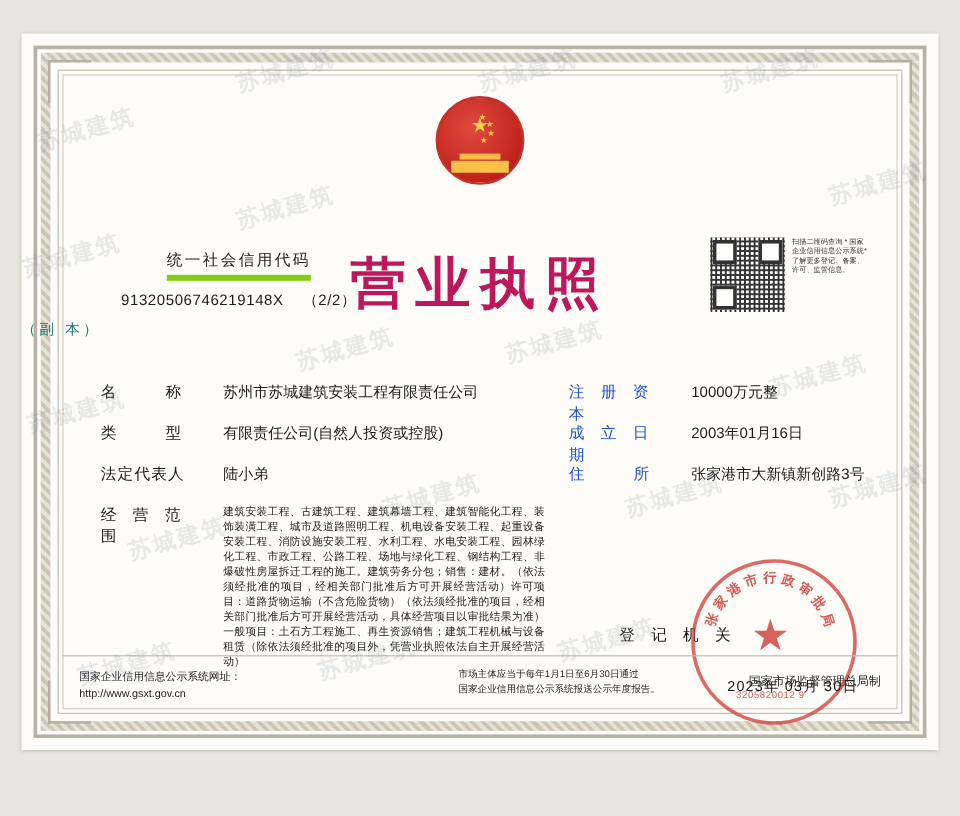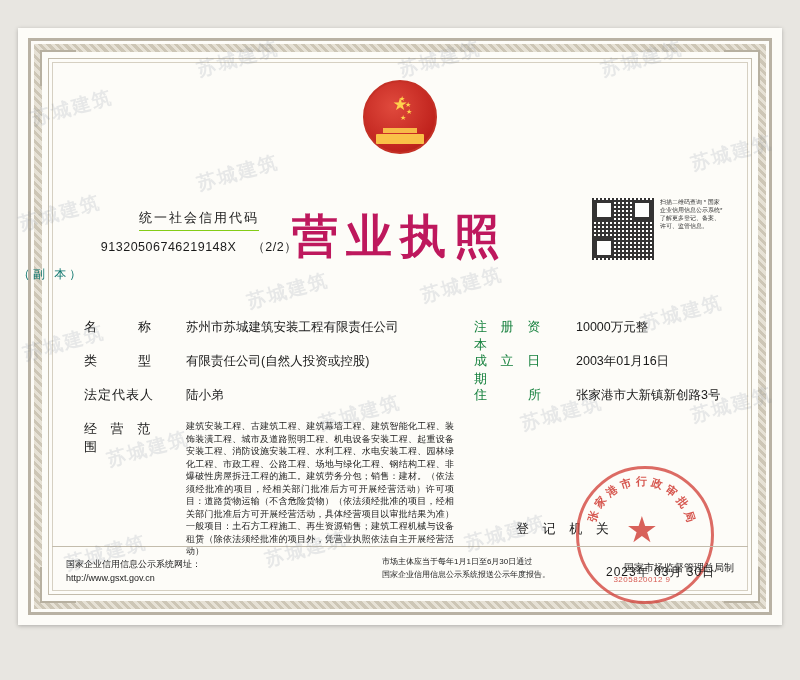--- a/index.html
+++ b/index.html
@@ -146,7 +146,7 @@
     font-size: 13px;
     letter-spacing: 2px;
     color: #1b1b1b;
-    border-bottom: 1px solid #84cc16;
+    border-bottom: 5px solid #84cc16;
     padding-bottom: 3px;
     display: inline-block;
   }

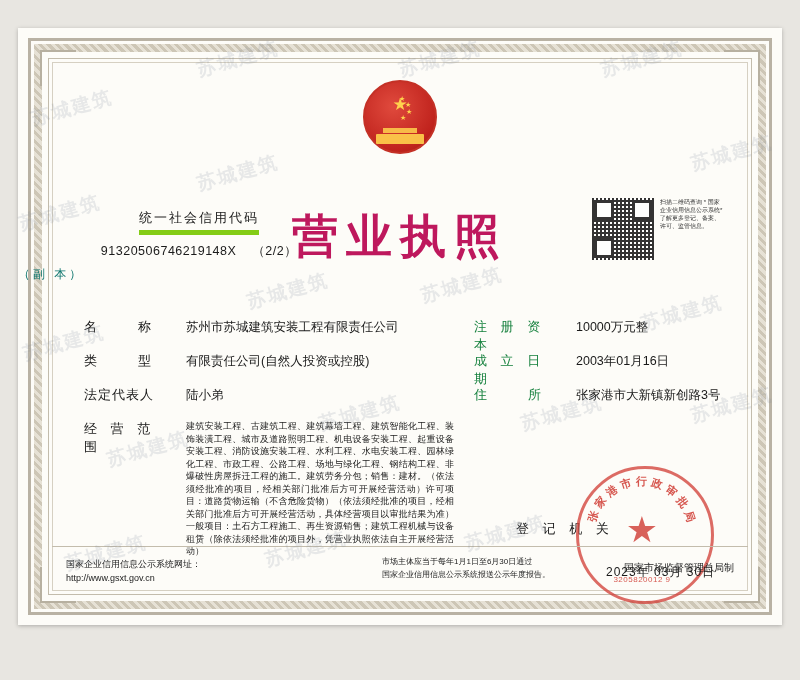--- a/index.html
+++ b/index.html
@@ -231,7 +231,7 @@
     top: 0;
     width: 86px;
     font-size: 13px;
-    color: #15803d;
+    color: #1d4ed8;
     letter-spacing: 5px;
   }
   .rvalue {

